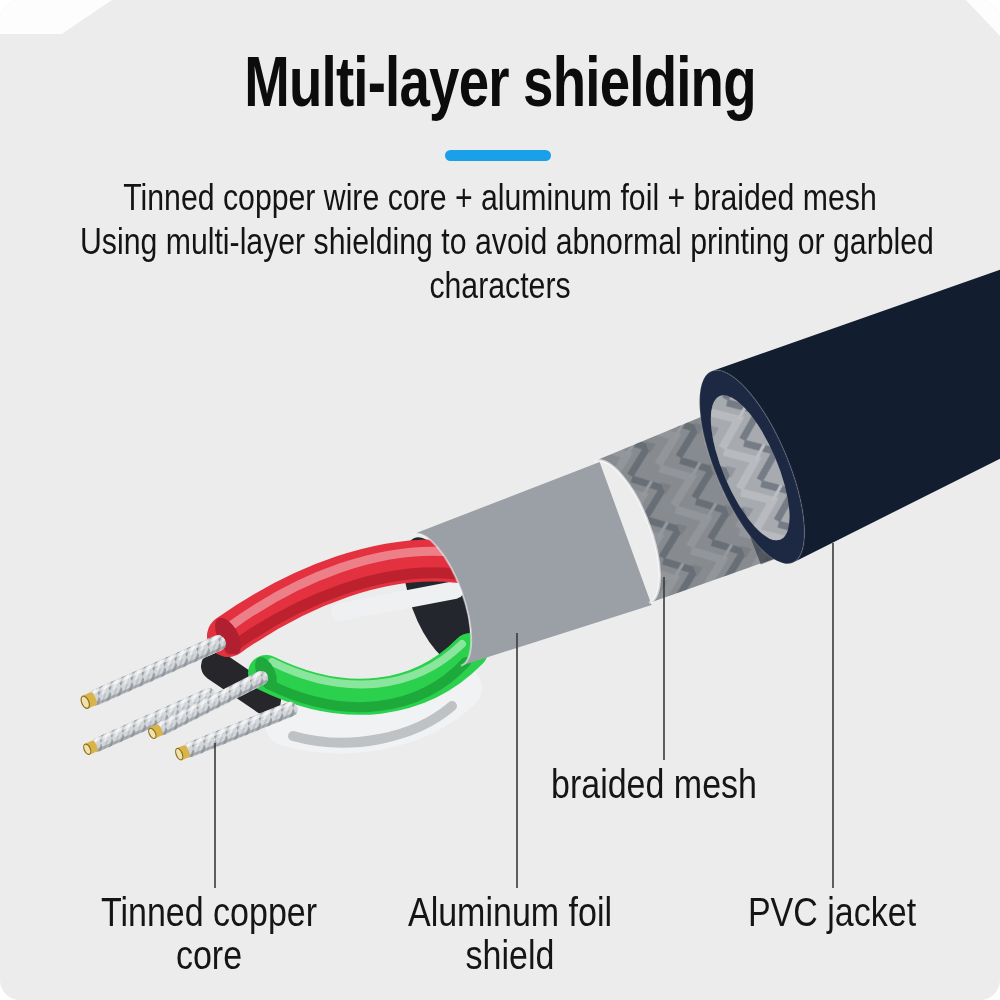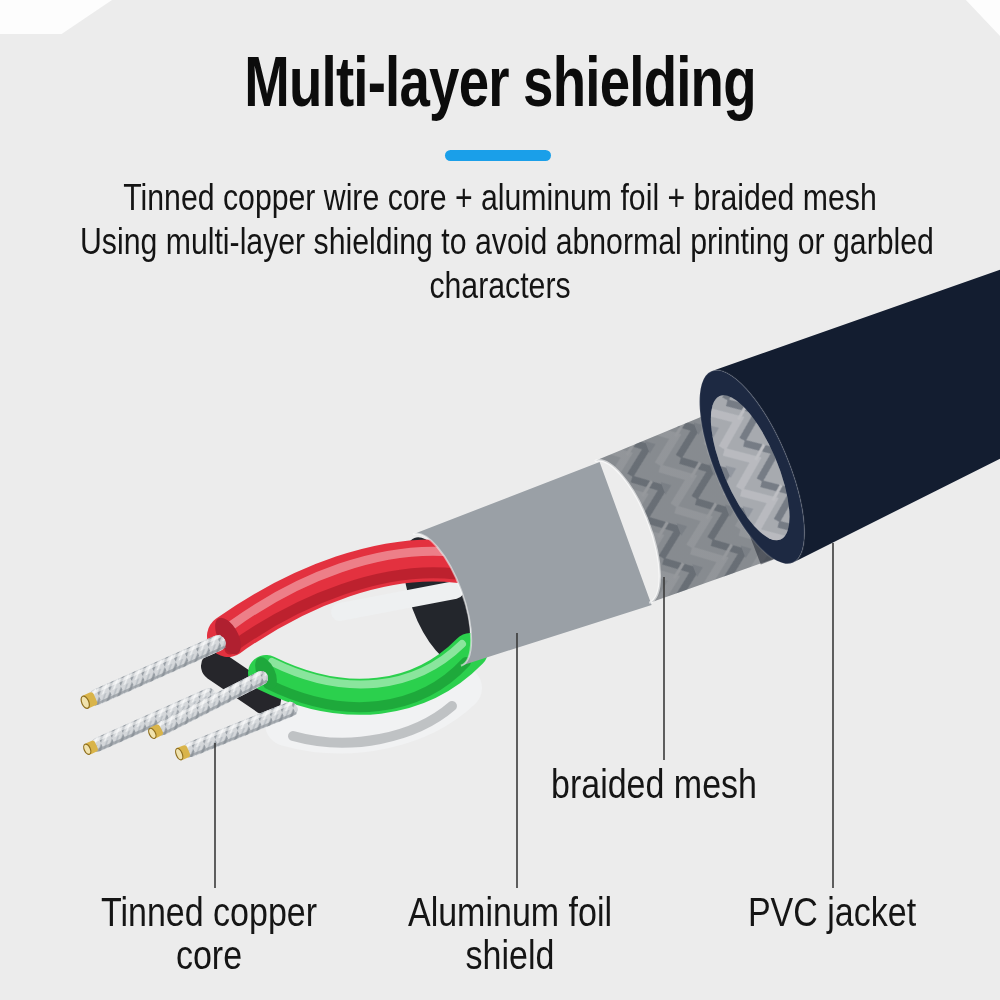--- a/index.html
+++ b/index.html
@@ -4,7 +4,7 @@
 <style>
   html,body{margin:0;padding:0;}
   body{font-family:"Liberation Sans","DejaVu Sans",sans-serif;}
-  .stage{position:relative;width:1000px;height:1000px;background:#ececec;overflow:hidden;}
+  .stage{position:relative;width:1000px;height:1000px;background:#ececec;overflow:hidden;border-radius:20px;}
   .corner{position:absolute;background:#fdfdfd;}
   .corner-tl{top:0;left:0;width:112px;height:34px;clip-path:polygon(0 0,100% 0,55% 100%,0 100%);}
   .corner-tr{top:0;right:0;width:62px;height:36px;clip-path:polygon(45% 0,100% 0,100% 100%);}

